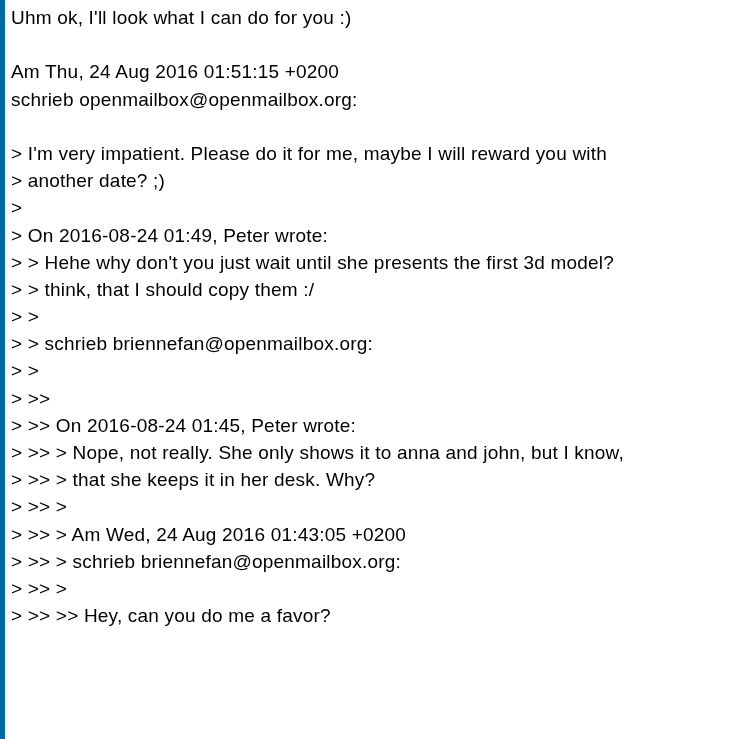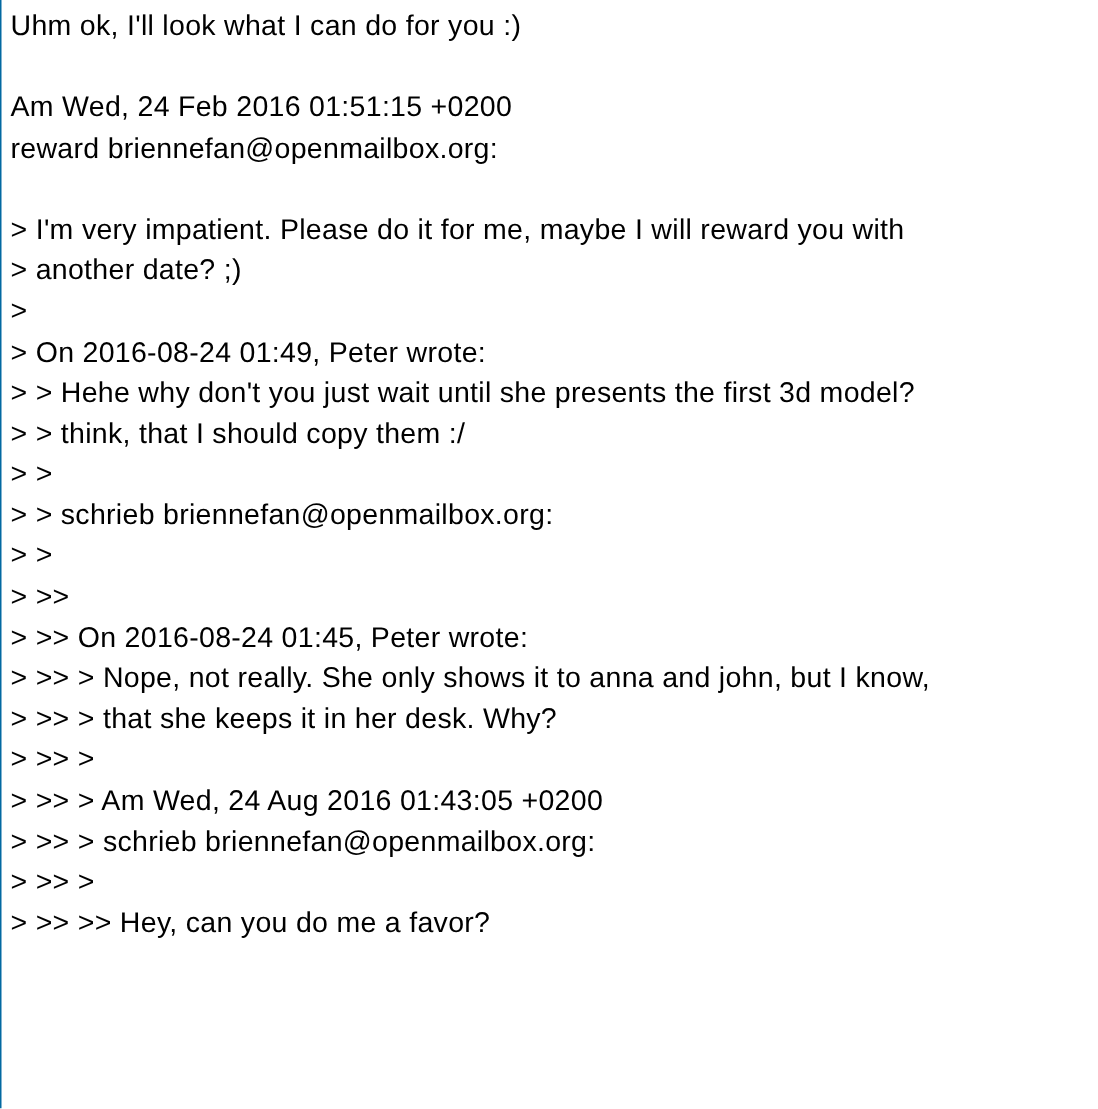--- a/index.html
+++ b/index.html
@@ -17,7 +17,7 @@
     width: 732px;
     height: 739px;
     background: #ffffff;
-    border-left: 1px solid #0369a1;
+    border-left: 5px solid #0369a1;
     padding: 4px 0 0 6px;
   }
   .line {

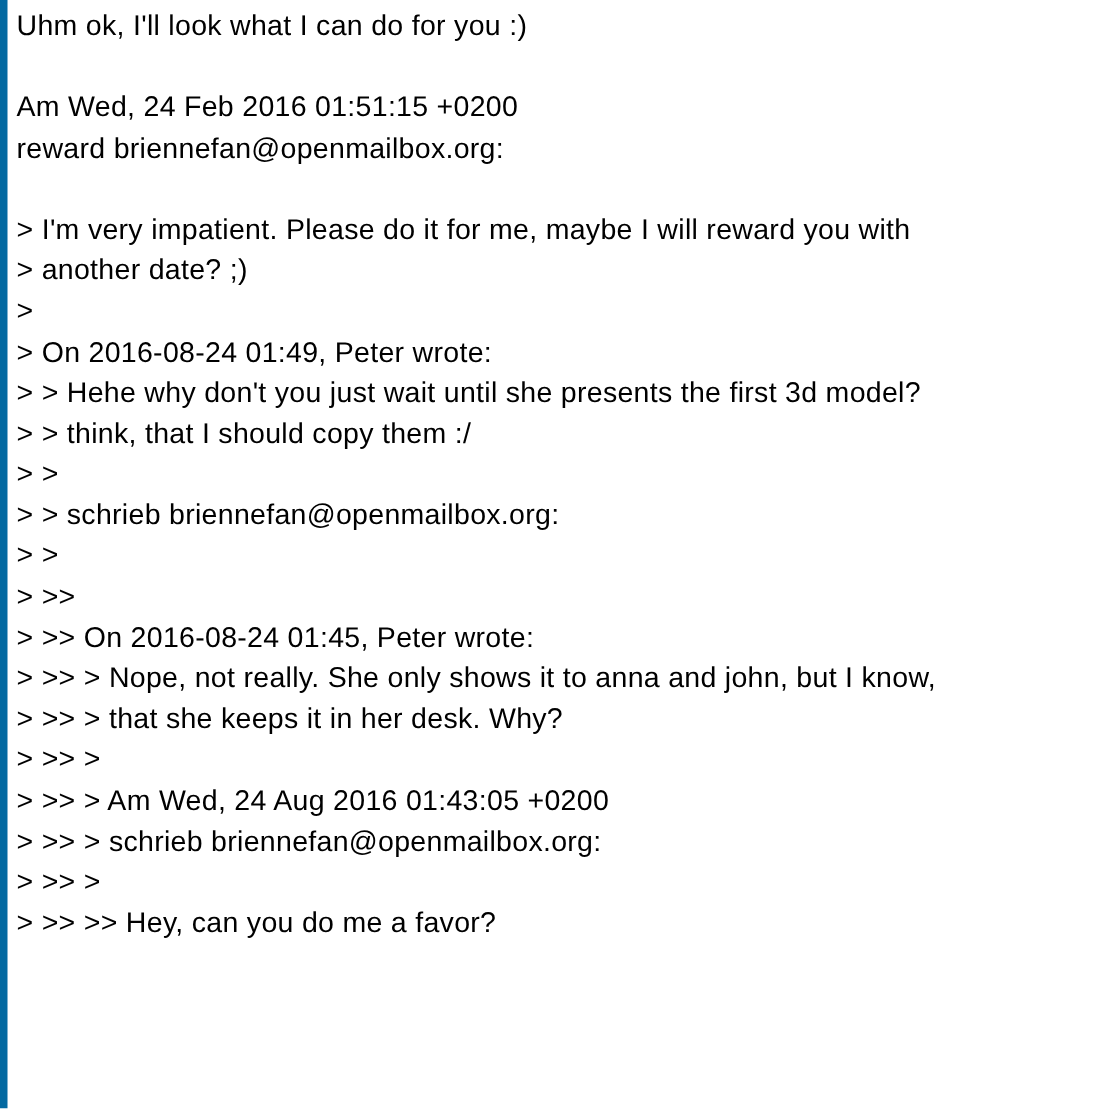--- a/index.html
+++ b/index.html
@@ -36,7 +36,7 @@
 <div class="message-pane">
   <div class="line">Uhm ok, I'll look what I can do for you :)</div>
   <div class="line"></div>
-  <div class="line">Am Wed, 24 Feb 2016 01:51:15 +0200</div>
+  <div class="line">Am Thu, 24 Aug 2016 01:51:15 +0200</div>
   <div class="line">reward briennefan@openmailbox.org:</div>
   <div class="line"></div>
   <div class="line">&gt; I'm very impatient. Please do it for me, maybe I will reward you with</div>

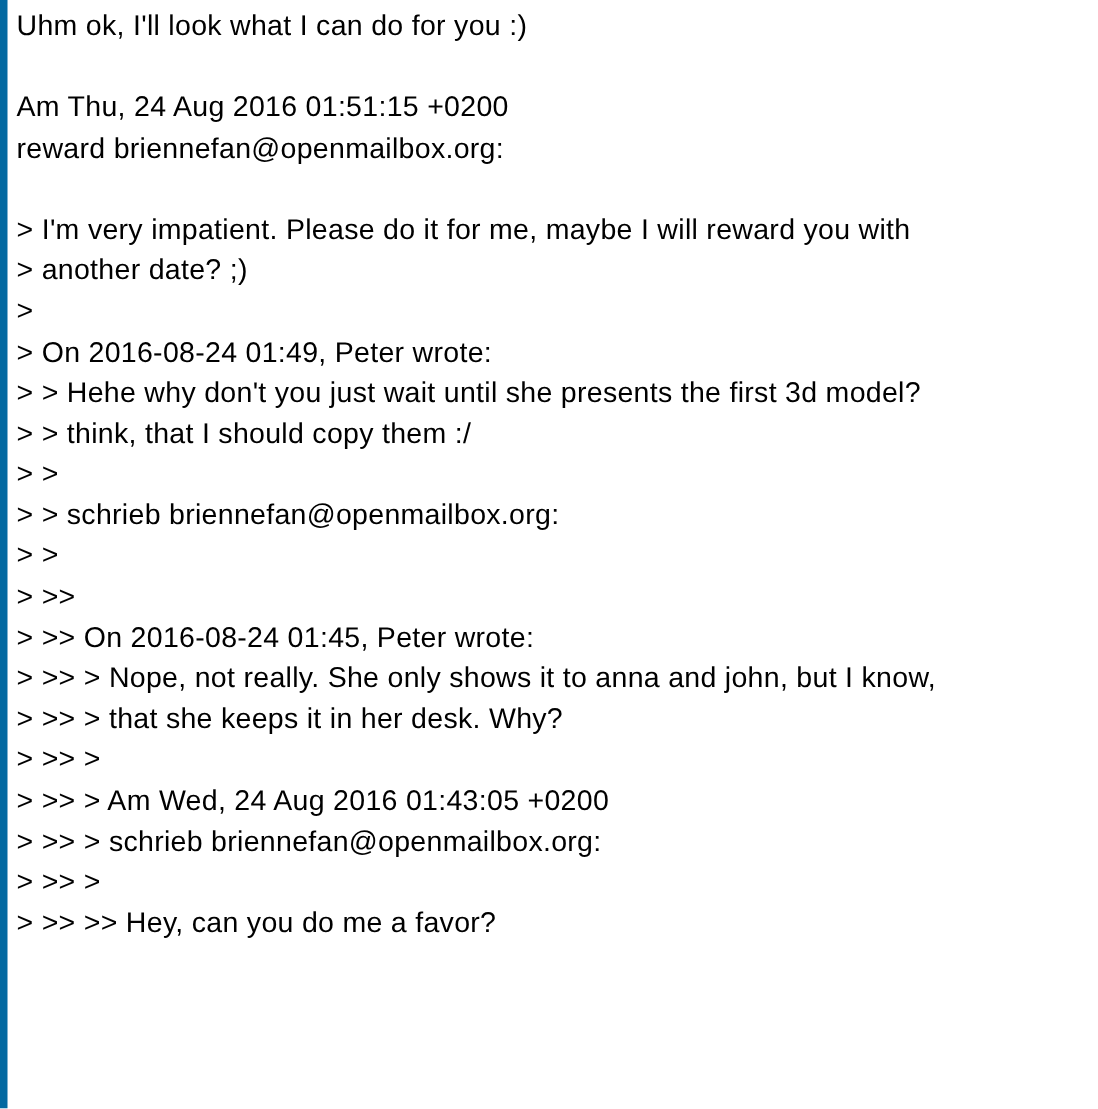--- a/index.html
+++ b/index.html
@@ -37,7 +37,7 @@
   <div class="line">Uhm ok, I'll look what I can do for you :)</div>
   <div class="line"></div>
   <div class="line">Am Thu, 24 Aug 2016 01:51:15 +0200</div>
-  <div class="line">reward briennefan@openmailbox.org:</div>
+  <div class="line">schrieb openmailbox@openmailbox.org:</div>
   <div class="line"></div>
   <div class="line">&gt; I'm very impatient. Please do it for me, maybe I will reward you with</div>
   <div class="line">&gt; another date? ;)</div>

